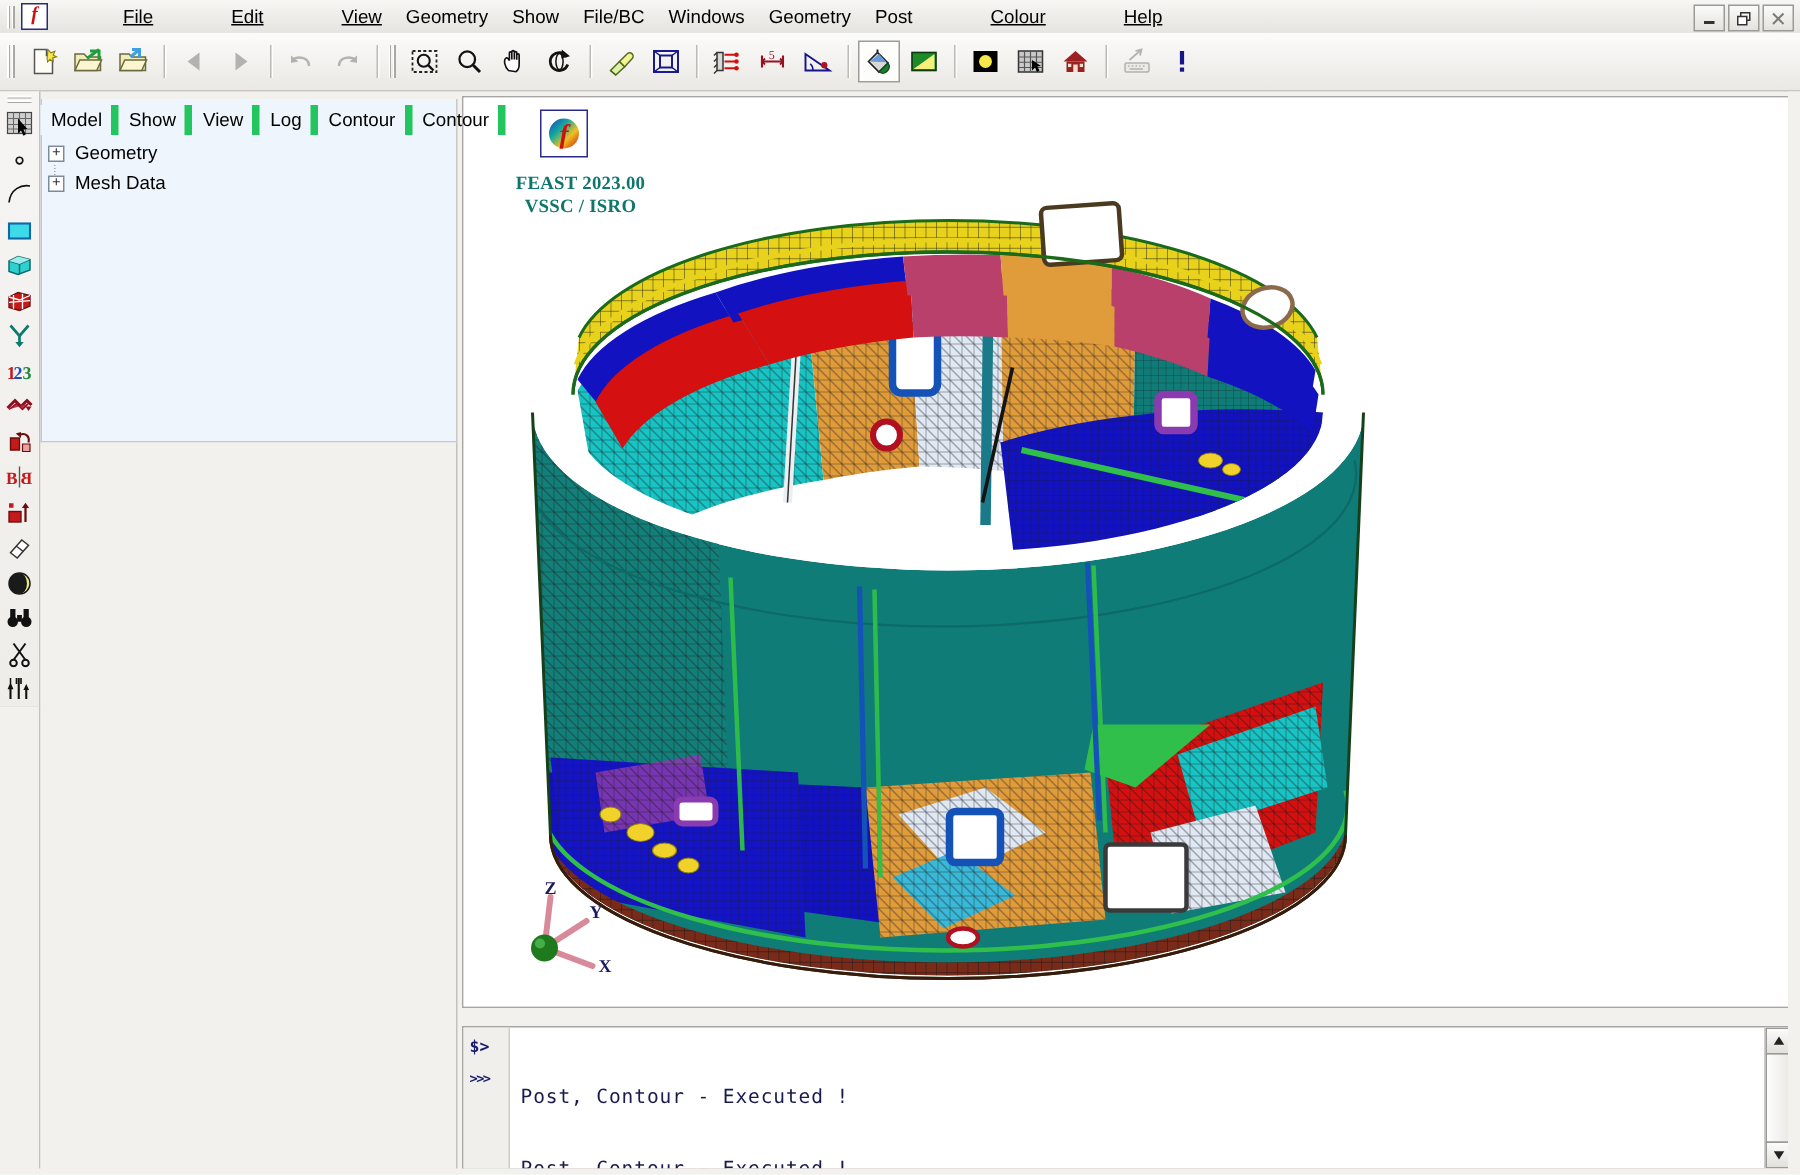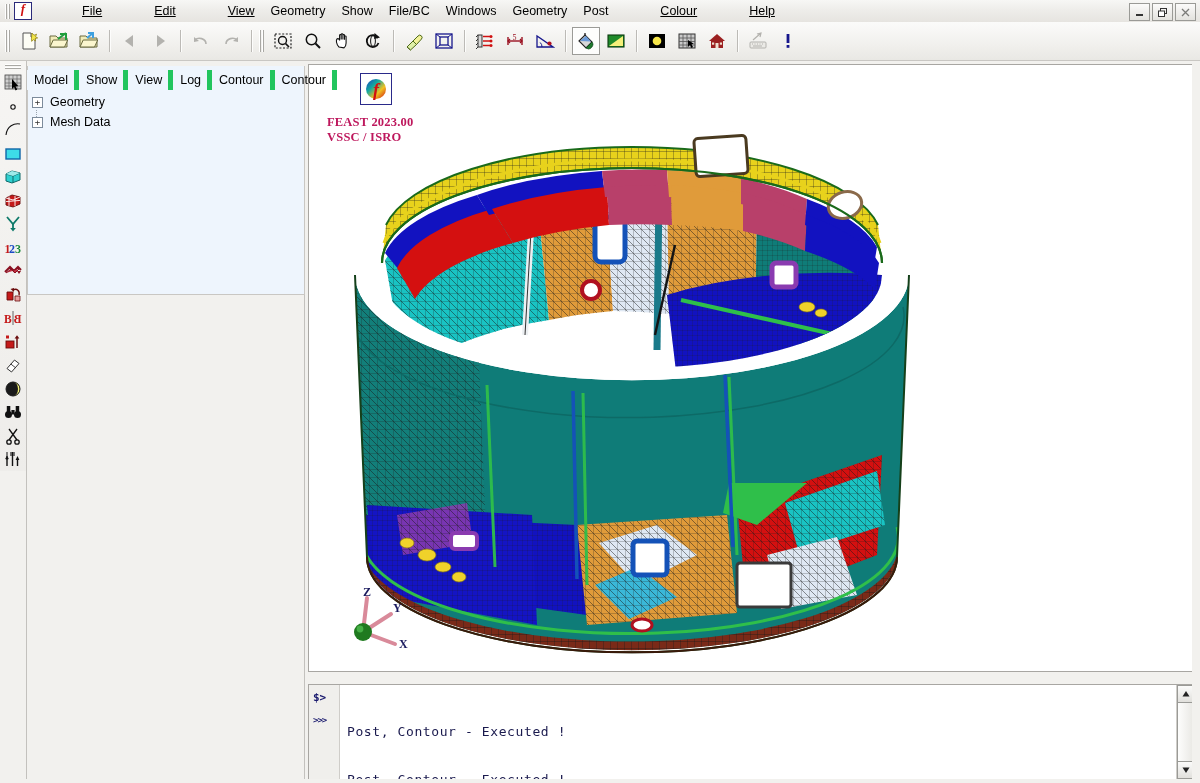--- a/index.html
+++ b/index.html
@@ -146,9 +146,9 @@
     display:flex;align-items:center;justify-content:center;
   }
   .brandtext{
-    position:absolute;left:18px;top:50px;width:120px;text-align:left;
+    position:absolute;left:18px;top:50px;width:120px;text-align:center;
     font-family:"Liberation Serif",serif;font-weight:bold;font-size:12.5px;
-    color:#be185d;line-height:15px;letter-spacing:.2px;
+    color:#0f766e;line-height:15px;letter-spacing:.2px;
   }
   .triad{position:absolute;left:30px;top:519px;width:76px;height:72px;}
   .triad text{font-family:"Liberation Serif",serif;font-size:12px;fill:#1a1a5e;font-weight:bold;}

